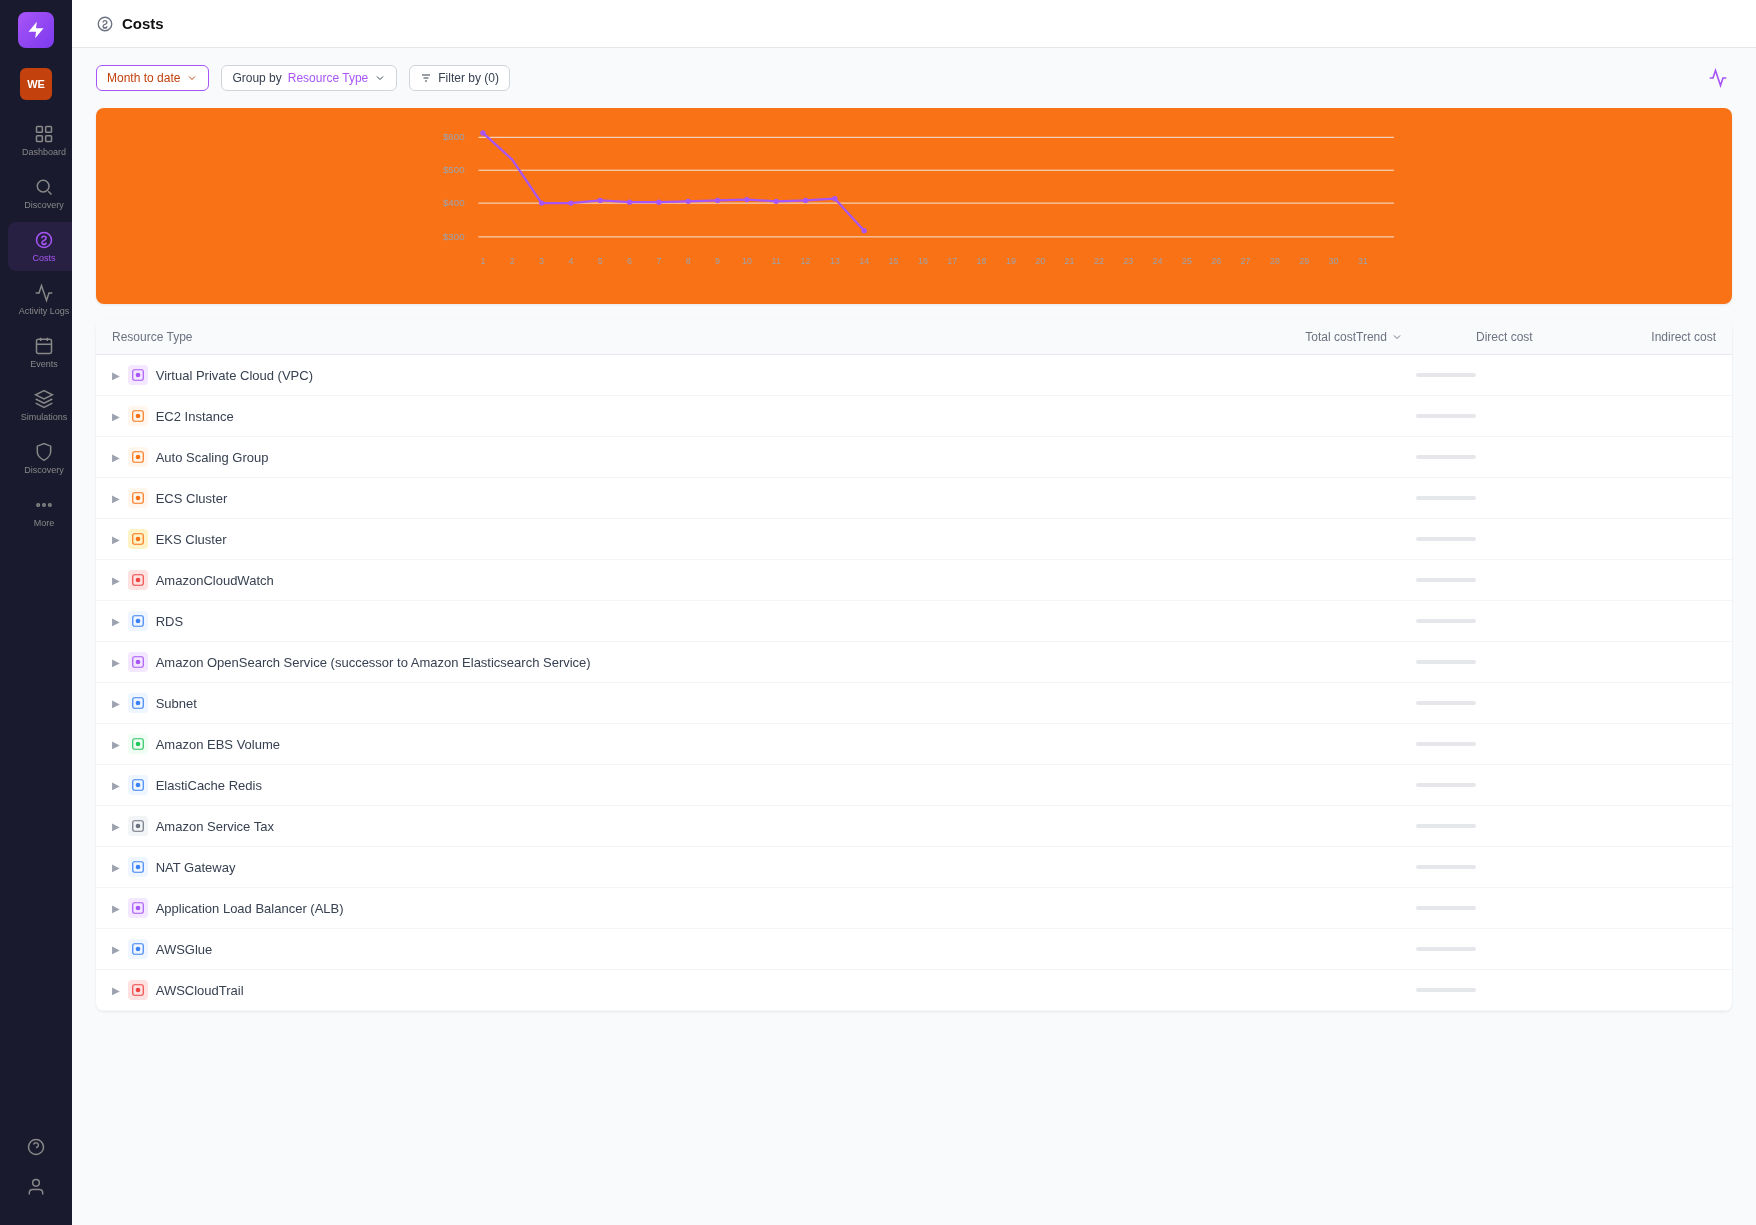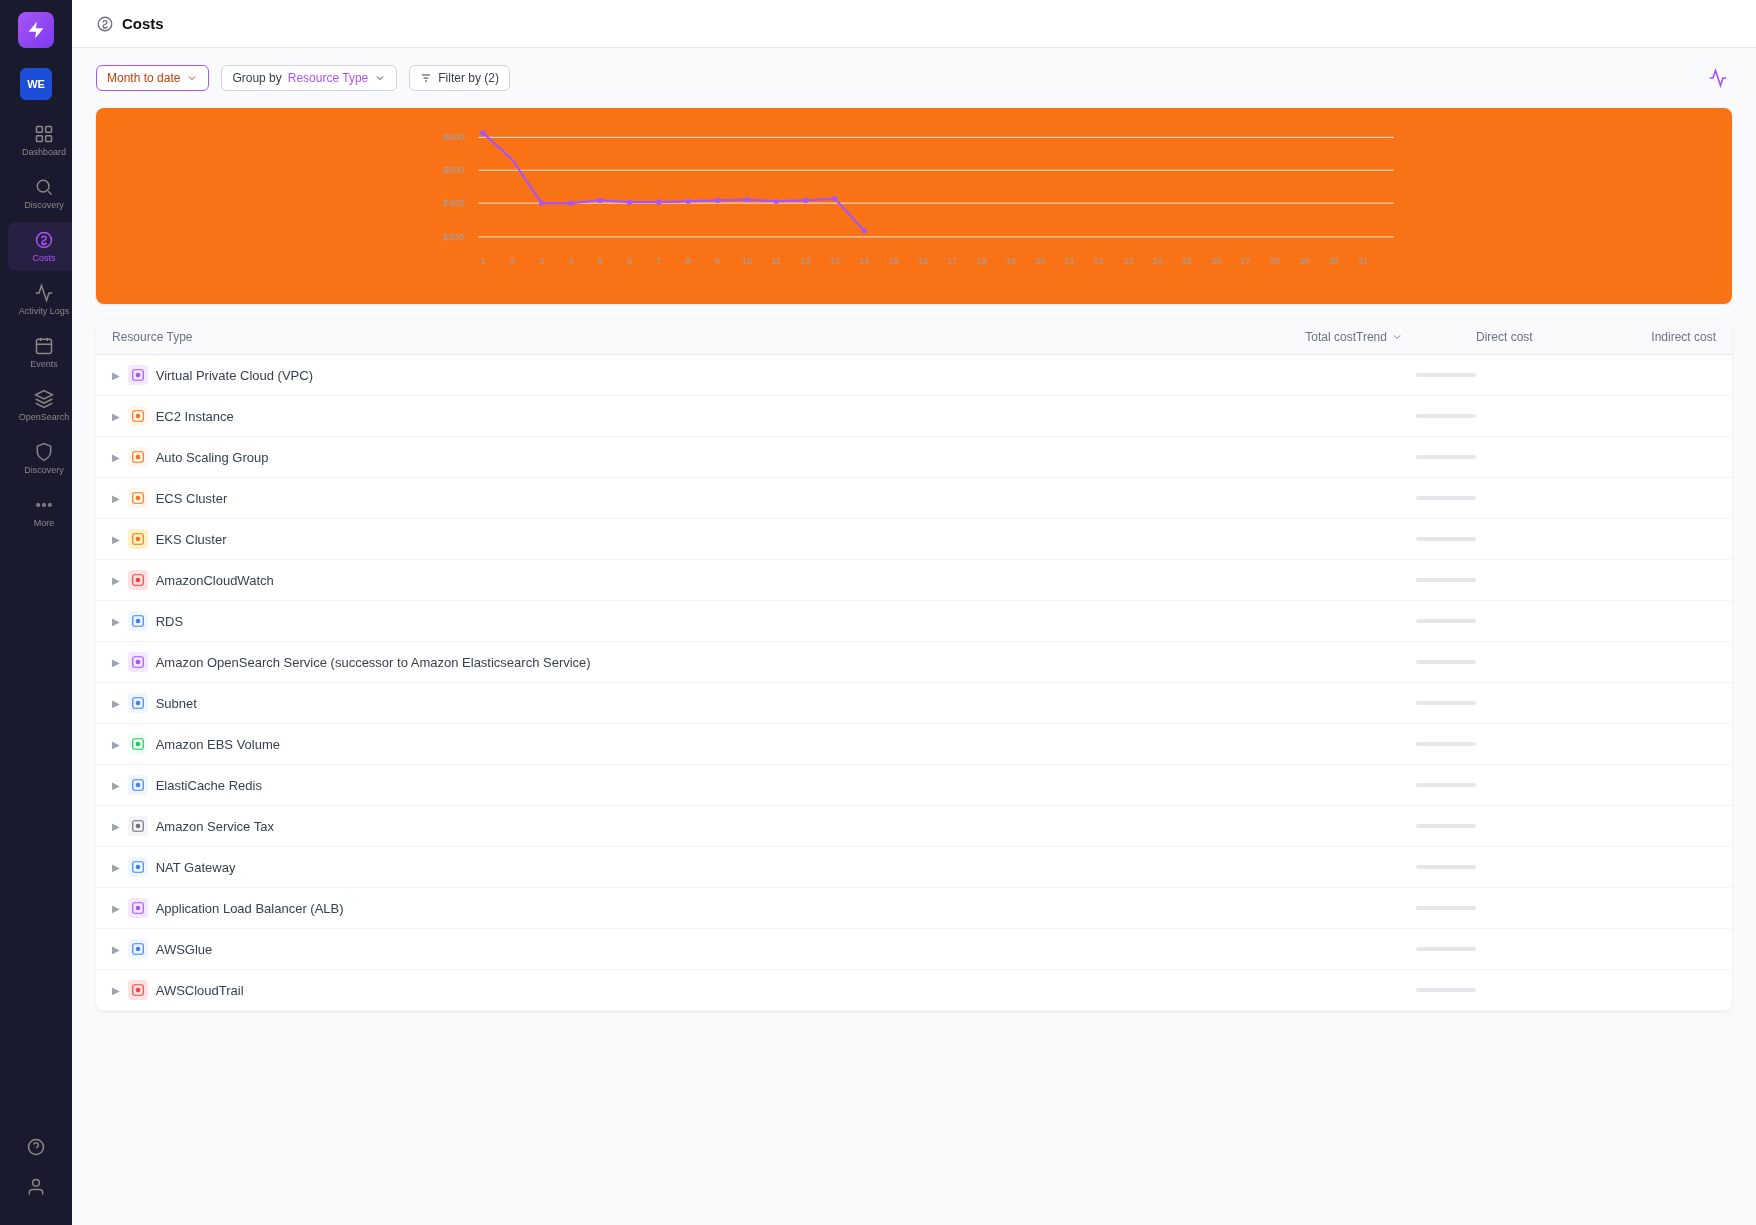--- a/index.html
+++ b/index.html
@@ -27,7 +27,7 @@
     .sidebar-logo svg { width: 20px; height: 20px; fill: white; }
     .sidebar-avatar {
       width: 32px; height: 32px;
-      background: #1d4ed8;
+      background: #c2410c;
       border-radius: 6px;
       display: flex; align-items: center; justify-content: center;
       color: white; font-size: 11px; font-weight: 600;

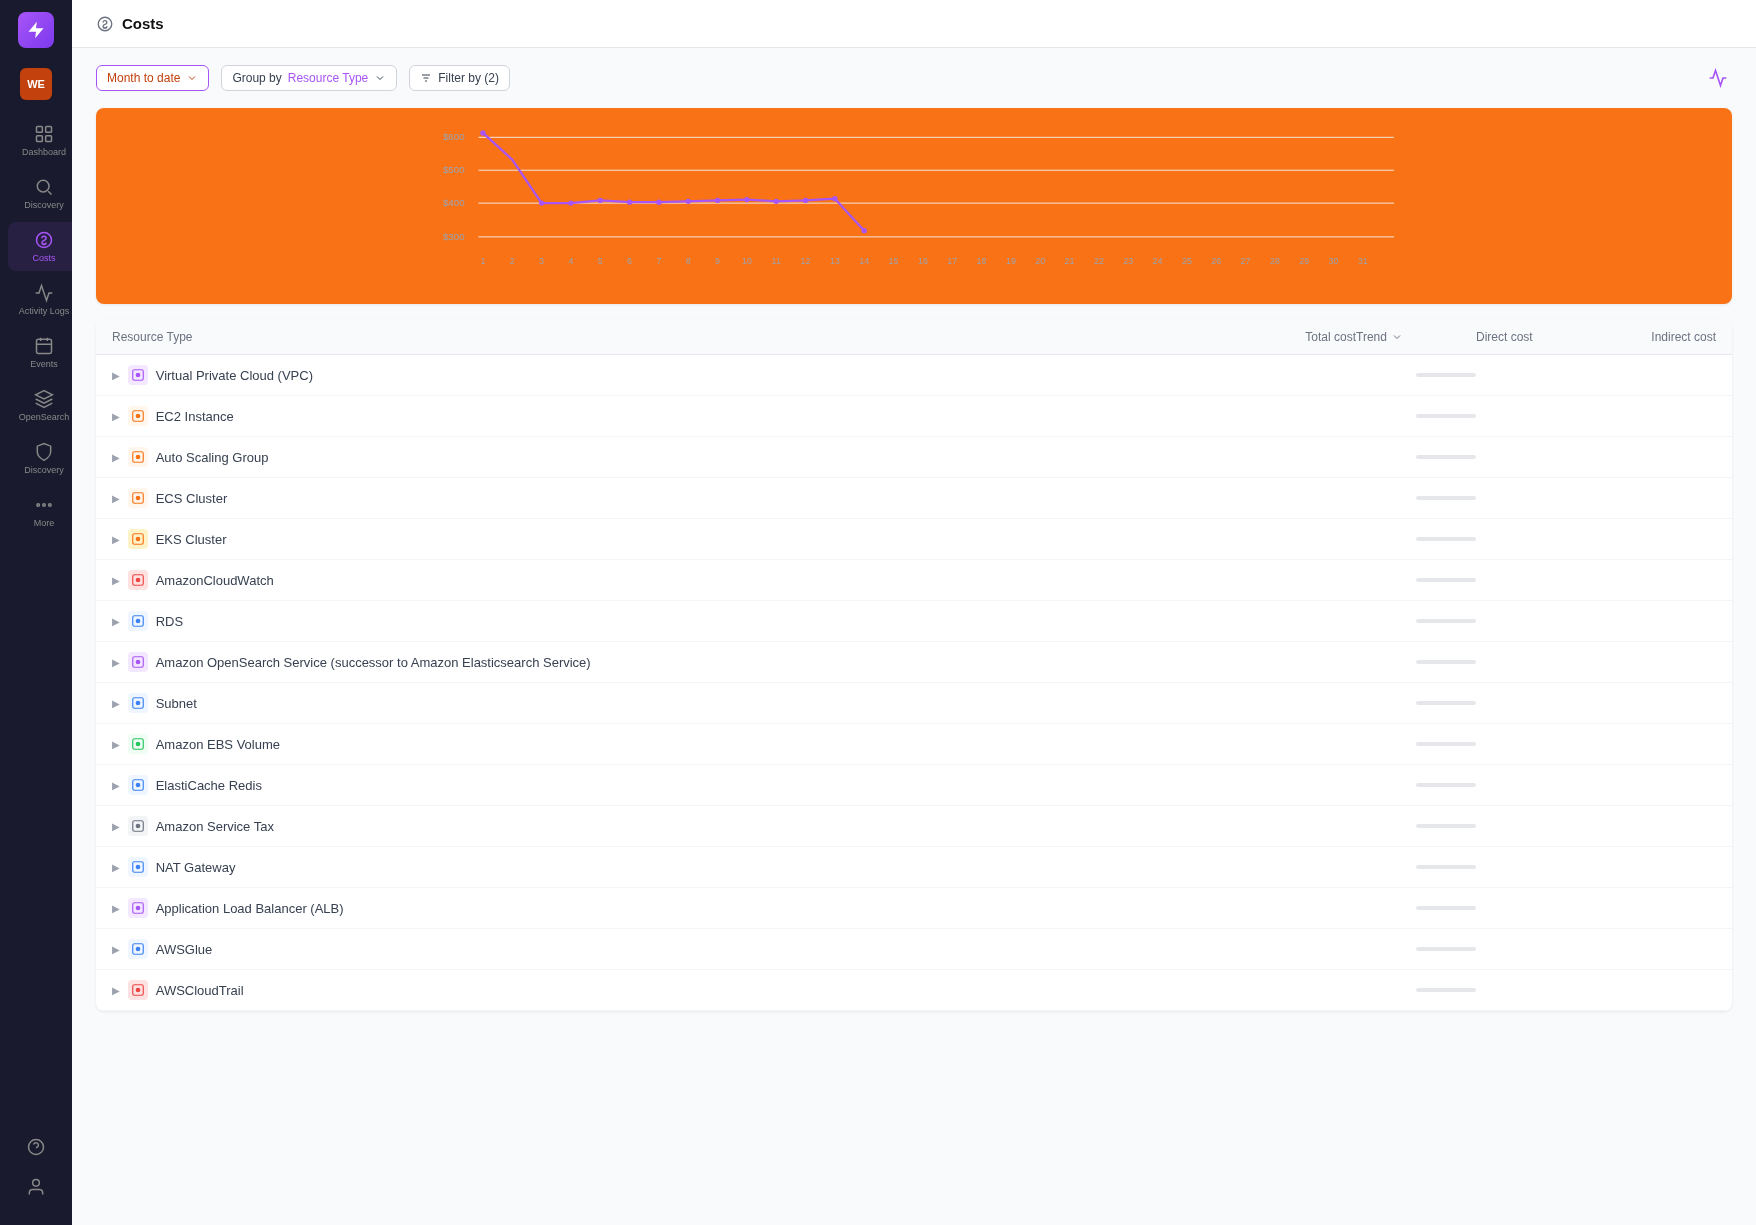--- a/index.html
+++ b/index.html
@@ -272,7 +272,7 @@
             <line x1="7" y1="12" x2="17" y2="12"></line>
             <line x1="10" y1="18" x2="14" y2="18"></line>
         </svg>
-        <span>Filter by (2)</span>
+        <span>Filter by (0)</span>
       </button>
       <div class="toolbar-spacer"></div>
       <div class="toolbar-chart-icon">

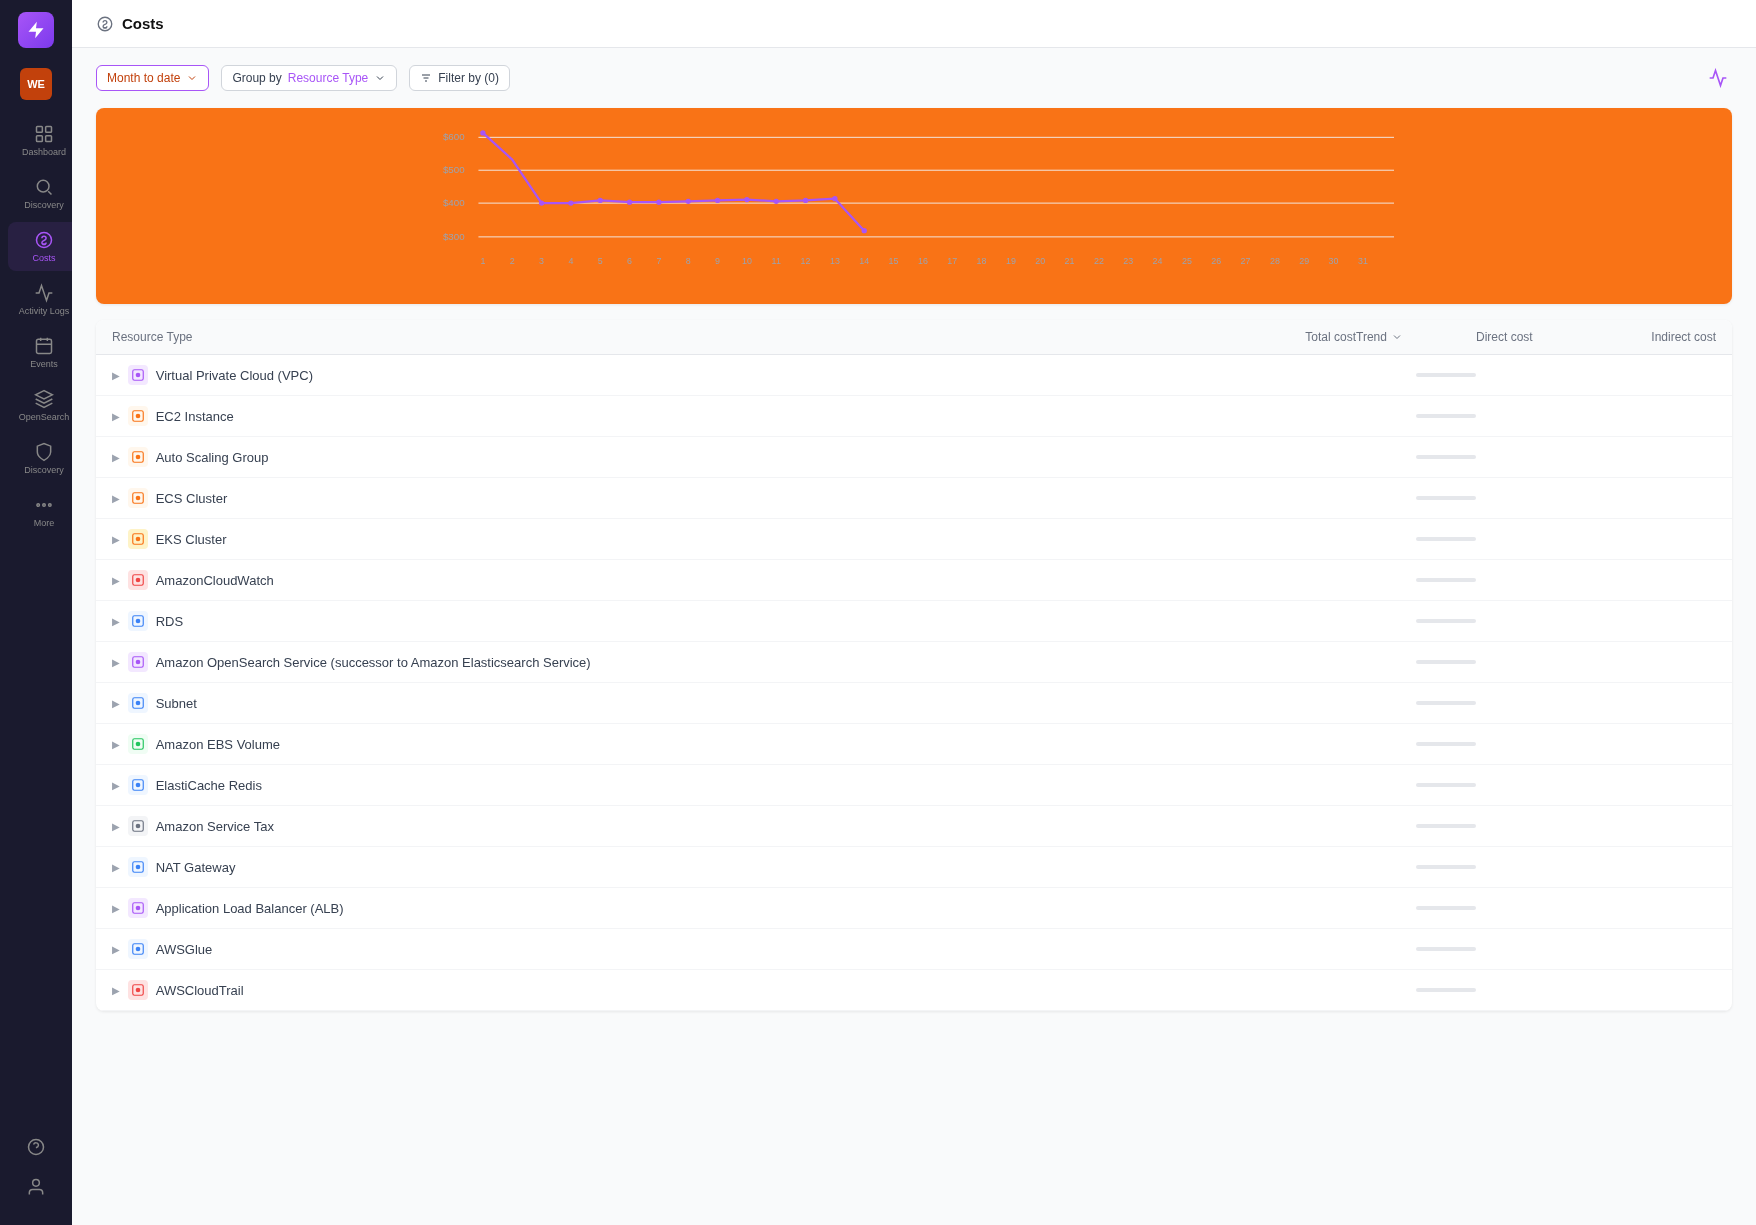--- a/index.html
+++ b/index.html
@@ -204,7 +204,7 @@
       <svg viewBox="0 0 24 24" fill="none" stroke="currentColor" stroke-width="1.8">
         <path d="M12 2L2 7l10 5 10-5-10-5zM2 17l10 5 10-5M2 12l10 5 10-5"></path>
       </svg>
-      <span class="sidebar-item-label">OpenSearch</span>
+      <span class="sidebar-item-label">Simulations</span>
     </div>
 
     <div class="sidebar-item">

